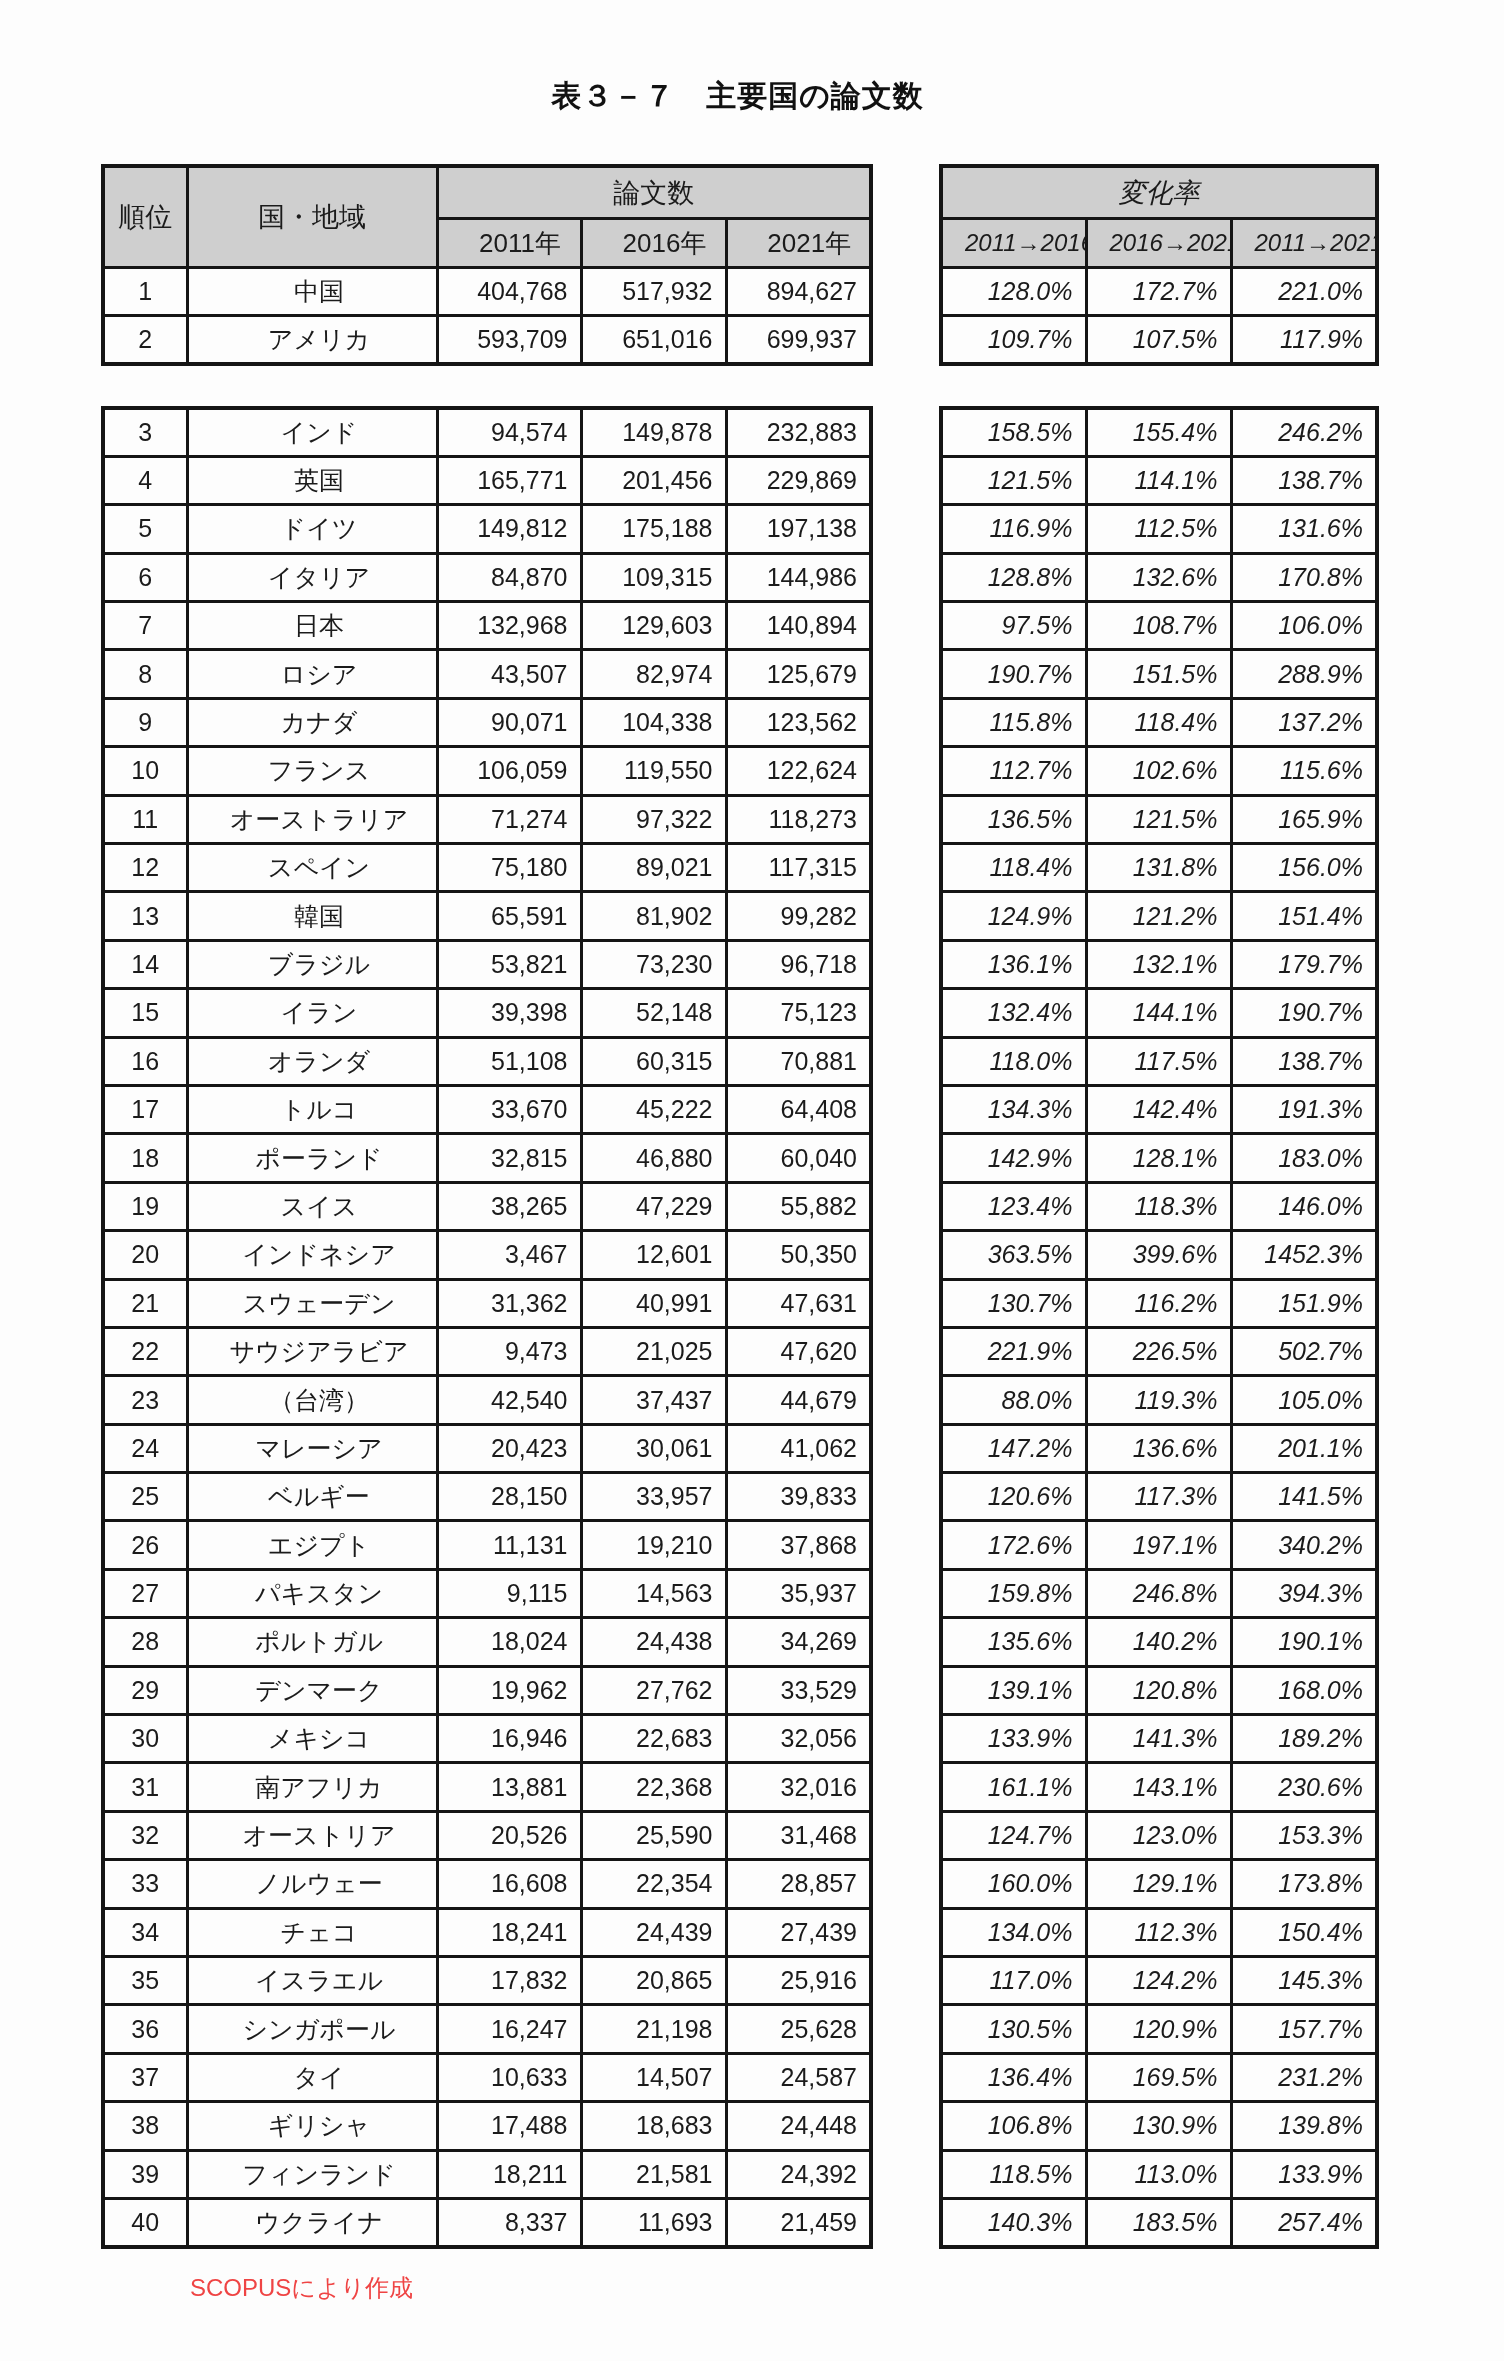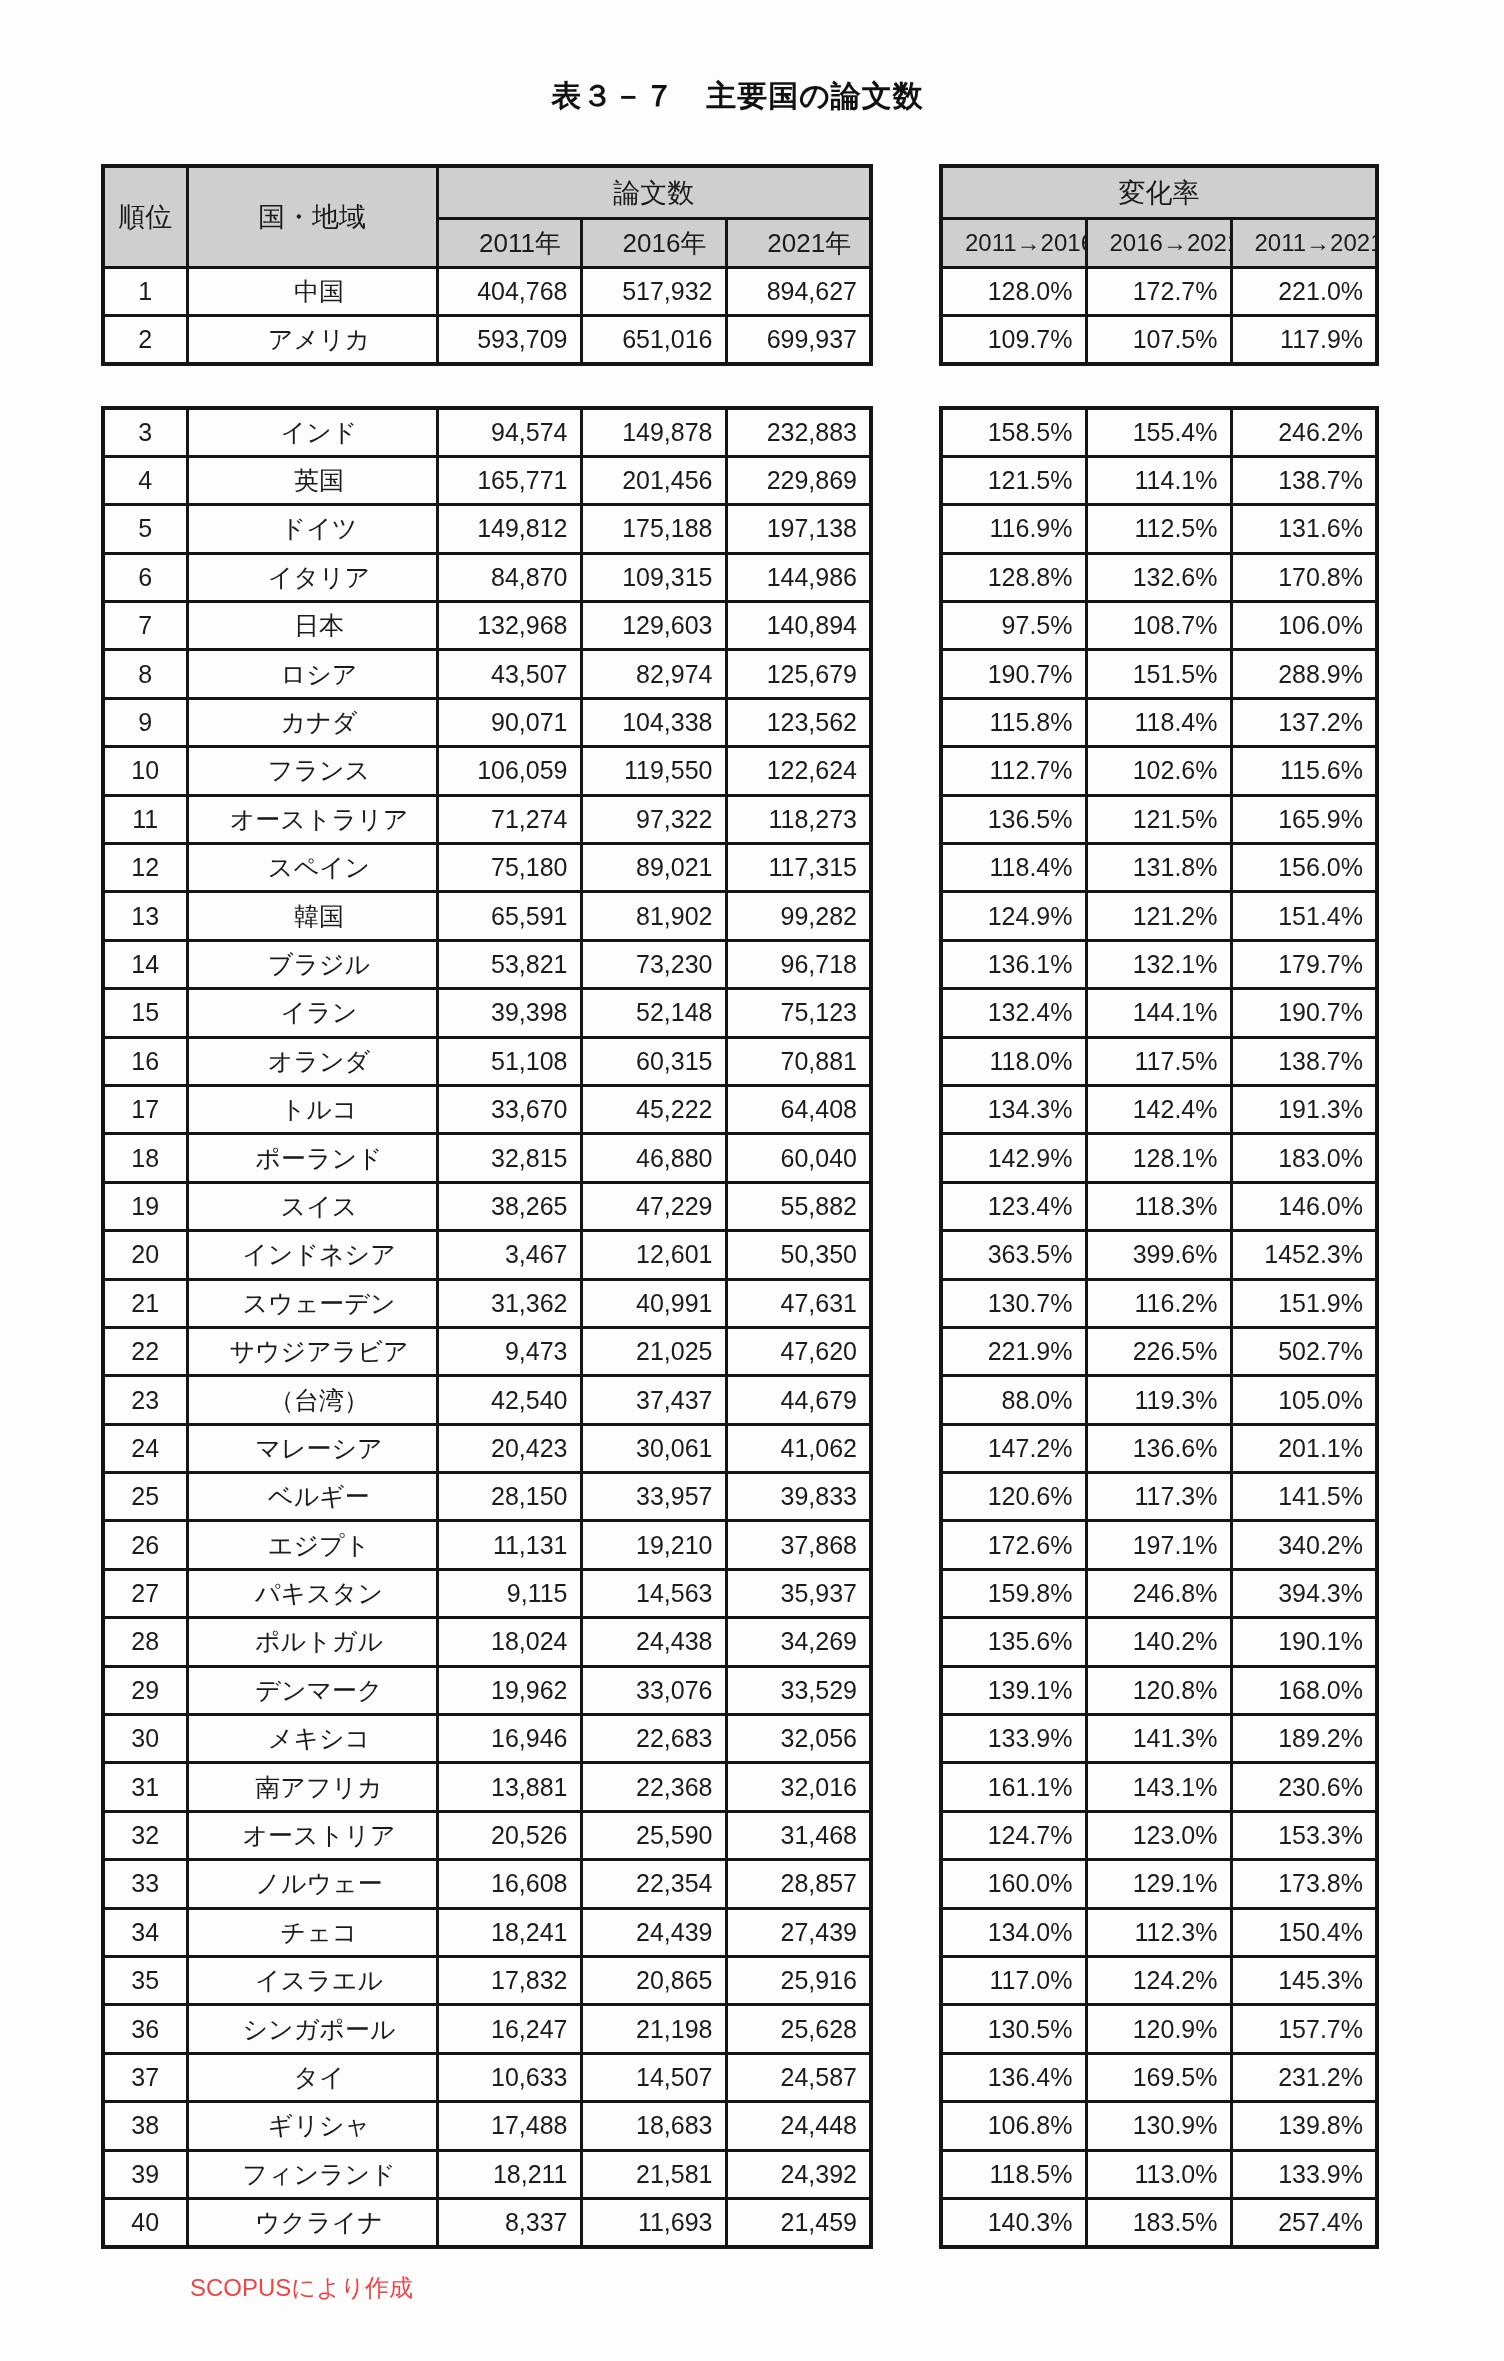--- a/index.html
+++ b/index.html
@@ -40,7 +40,7 @@
     border: 4px solid #151515;
   }
   .t-left  { width: 768px; }
-  .t-right { width: 436px; }
+  .t-right { width: 436px; font-style: italic; }
   th, td {
     border: 3px solid #151515;
     padding: 0;

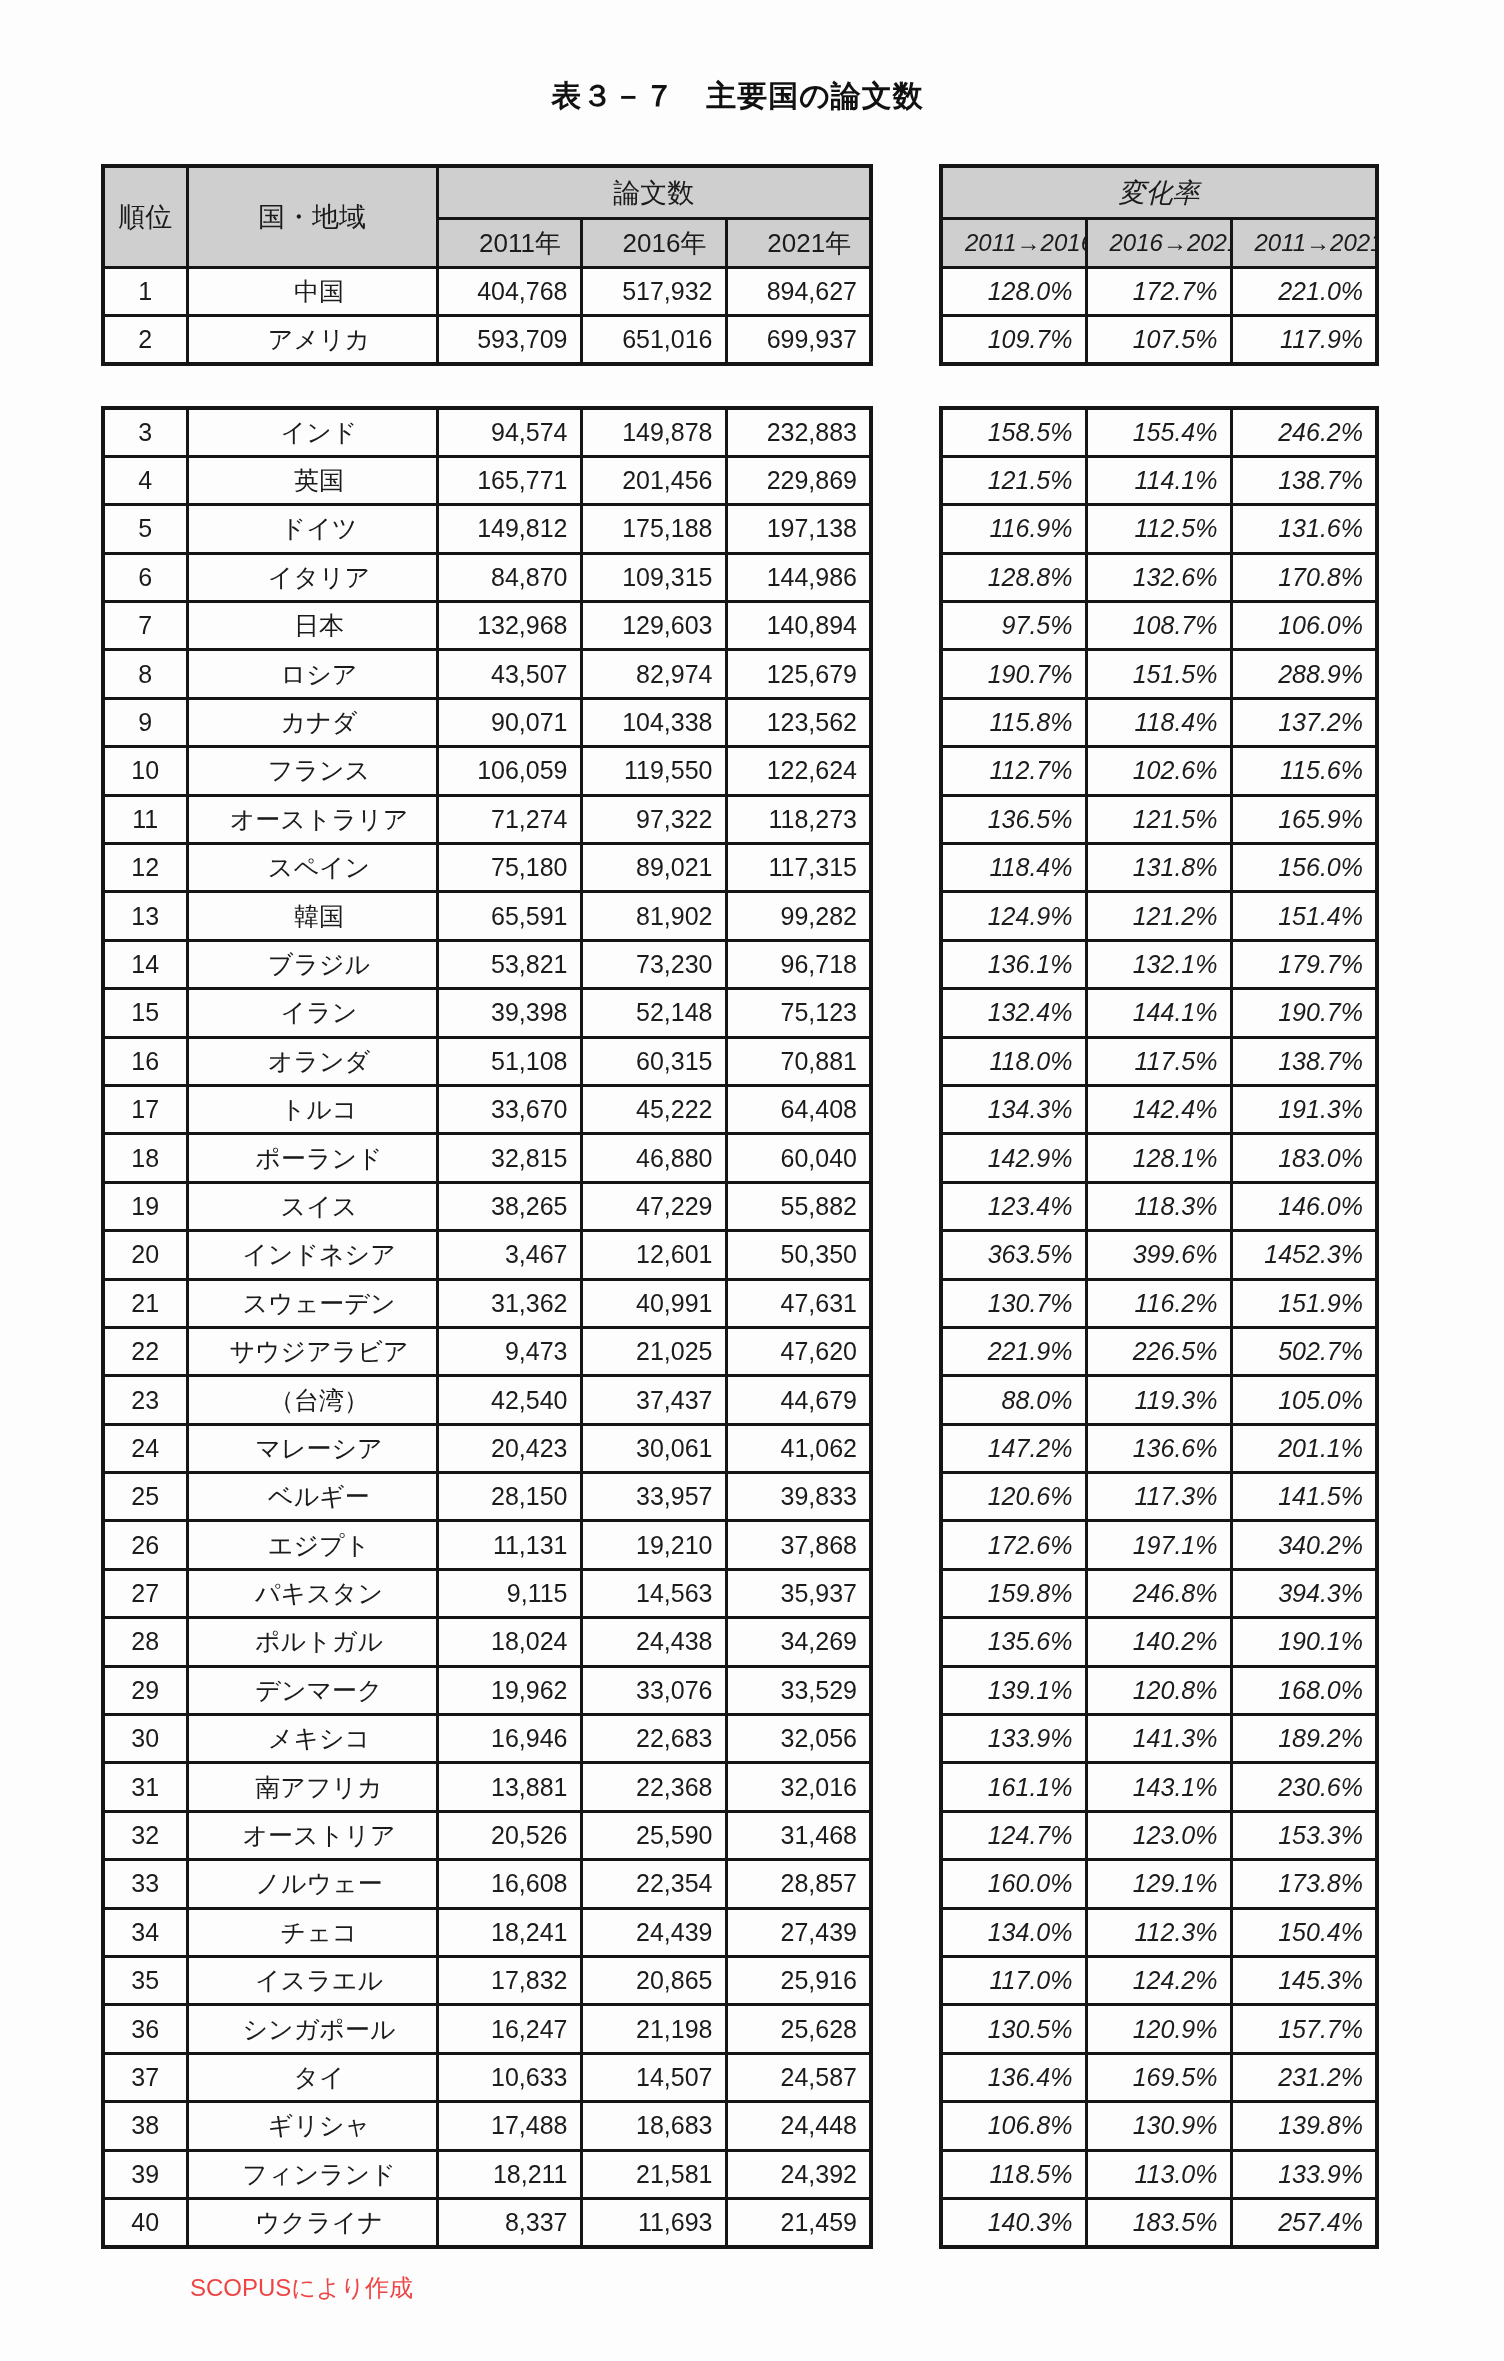--- a/index.html
+++ b/index.html
@@ -379,7 +379,7 @@
             <td class="rank">29</td>
             <td class="country">デンマーク</td>
             <td class="num">19,962</td>
-            <td class="num">33,076</td>
+            <td class="num">27,762</td>
             <td class="num">33,529</td>
           </tr>
 

